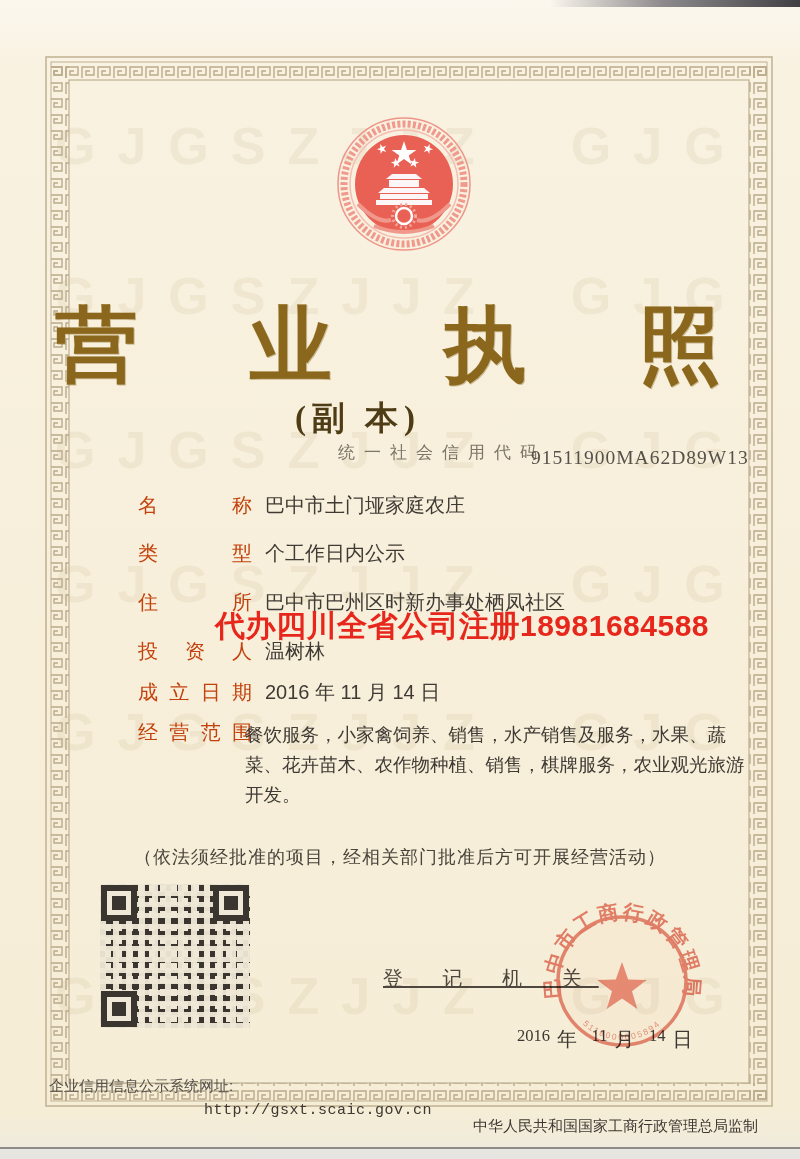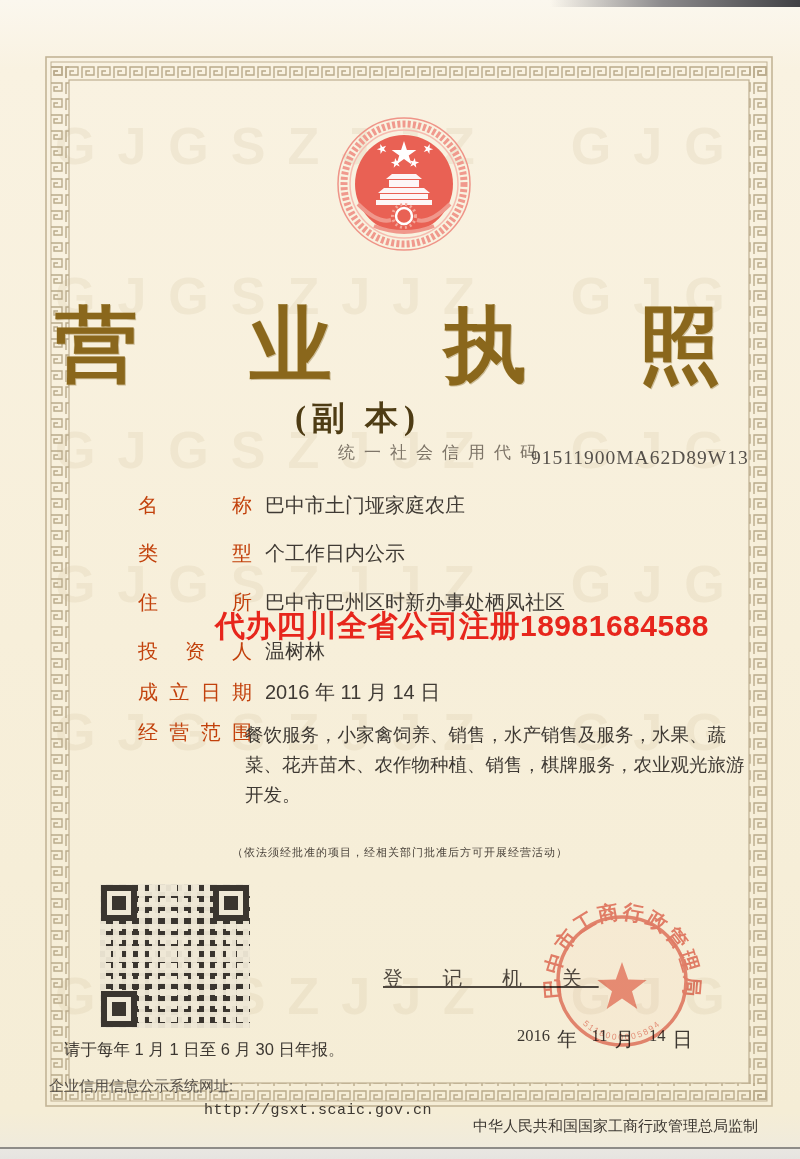--- a/index.html
+++ b/index.html
@@ -41,7 +41,7 @@
     line-height:30px;color:#3f3a34;white-space:normal;}
   .red-overlay{left:215px;top:606px;font-size:30px;font-weight:bold;color:#e7261c;
     white-space:nowrap;letter-spacing:0.5px;}
-  .approval{left:0;top:845px;width:800px;text-align:center;font-size:11px;
+  .approval{left:0;top:845px;width:800px;text-align:center;font-size:18px;
     letter-spacing:1px;color:#49423a;}
   
   .qr{left:100px;top:884px;width:150px;height:144px;background-color:#efe8d6;

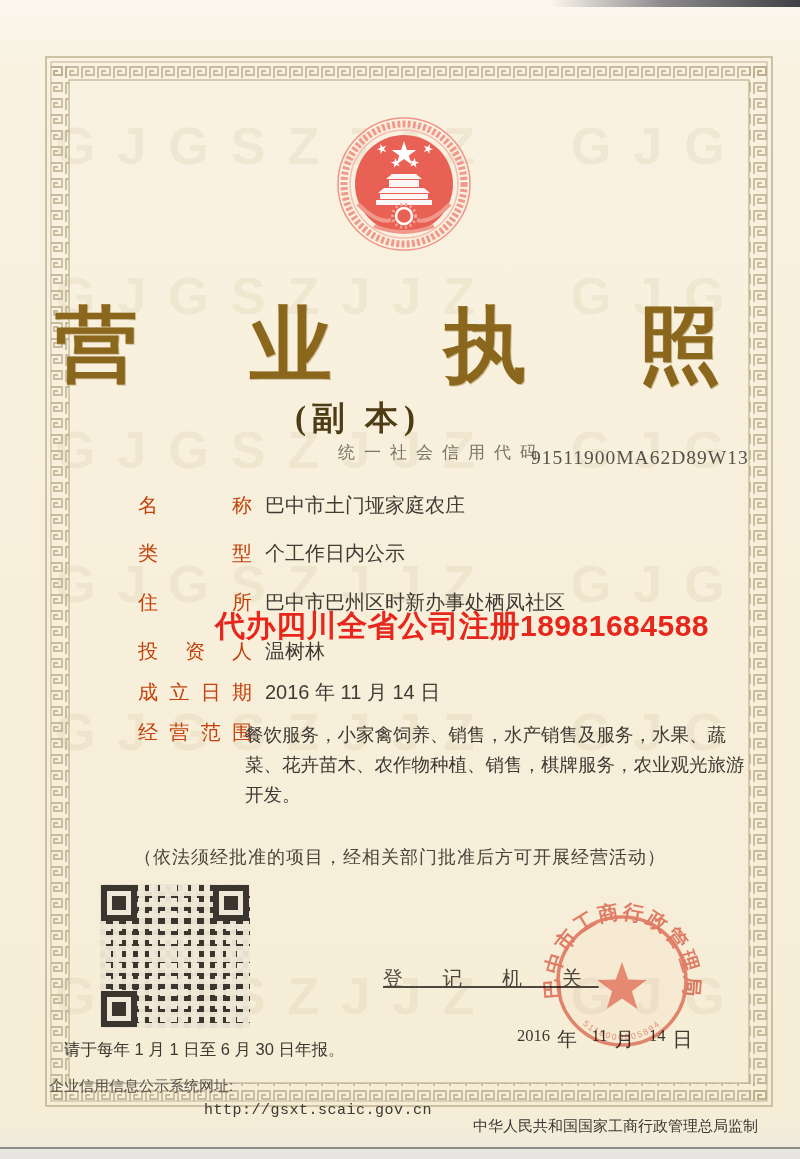--- a/index.html
+++ b/index.html
@@ -186,7 +186,6 @@
 </svg>
 
 <div class="abs notices">
-  <div>请于每年 1 月 1 日至 6 月 30 日年报。</div>
 </div>
 
 <div class="abs f-url">http://gsxt.scaic.gov.cn</div>

